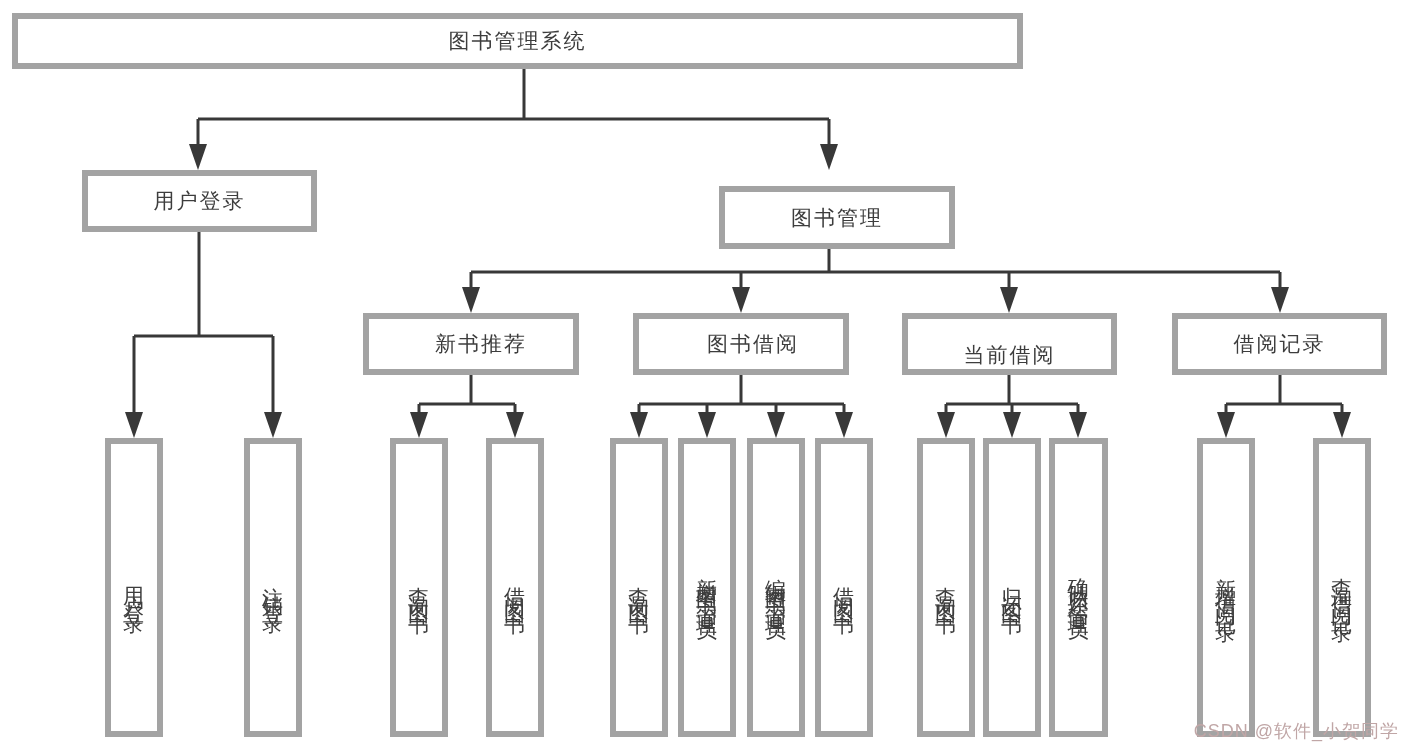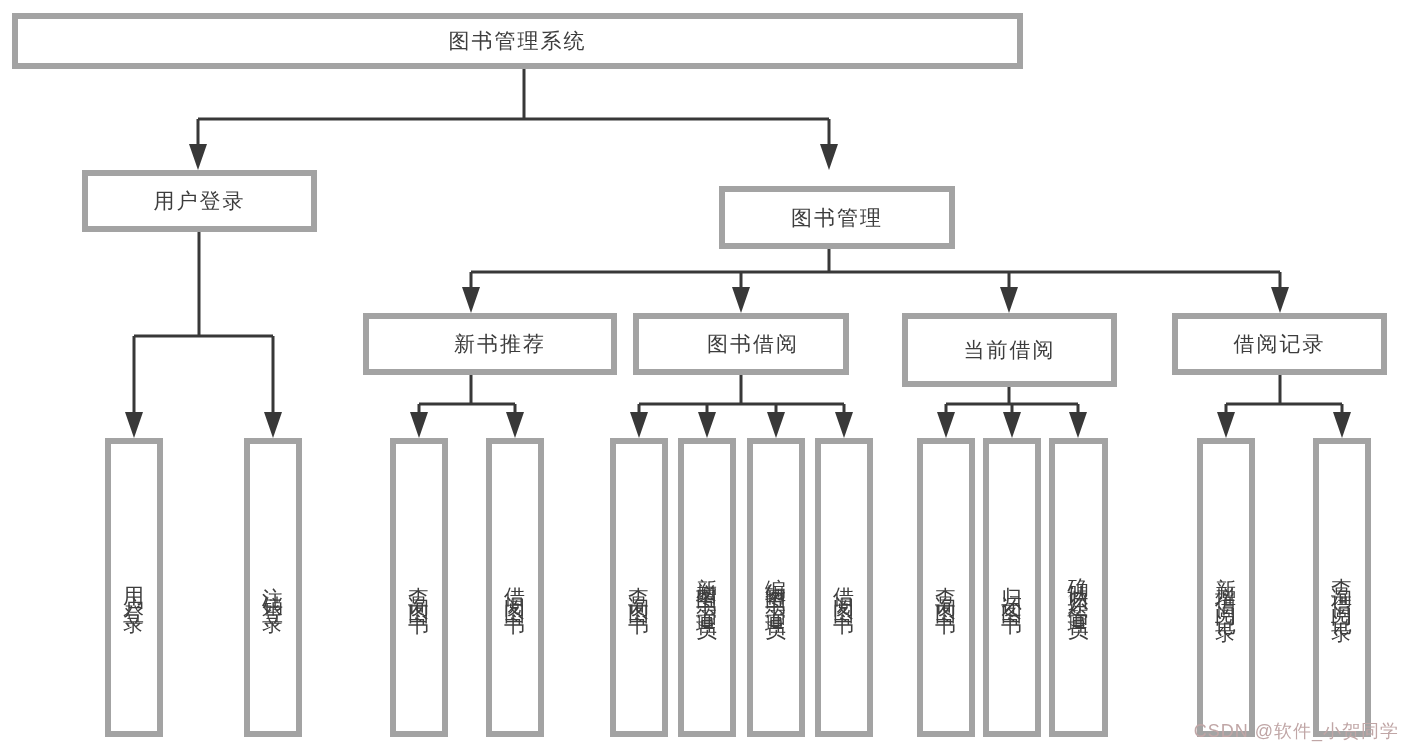--- a/index.html
+++ b/index.html
@@ -113,7 +113,7 @@
     <span>图书管理</span>
   </div>
 
-  <div class="node hbox" style="left:363px; top:313px; width:254px; height:62px;padding-left:20px;">
+  <div class="node hbox" style="left:363px; top:313px; width:216px; height:62px;padding-left:20px;">
     <span>新书推荐</span>
   </div>
   <div class="node hbox" style="left:633px; top:313px; width:216px; height:62px;padding-left:24px;">

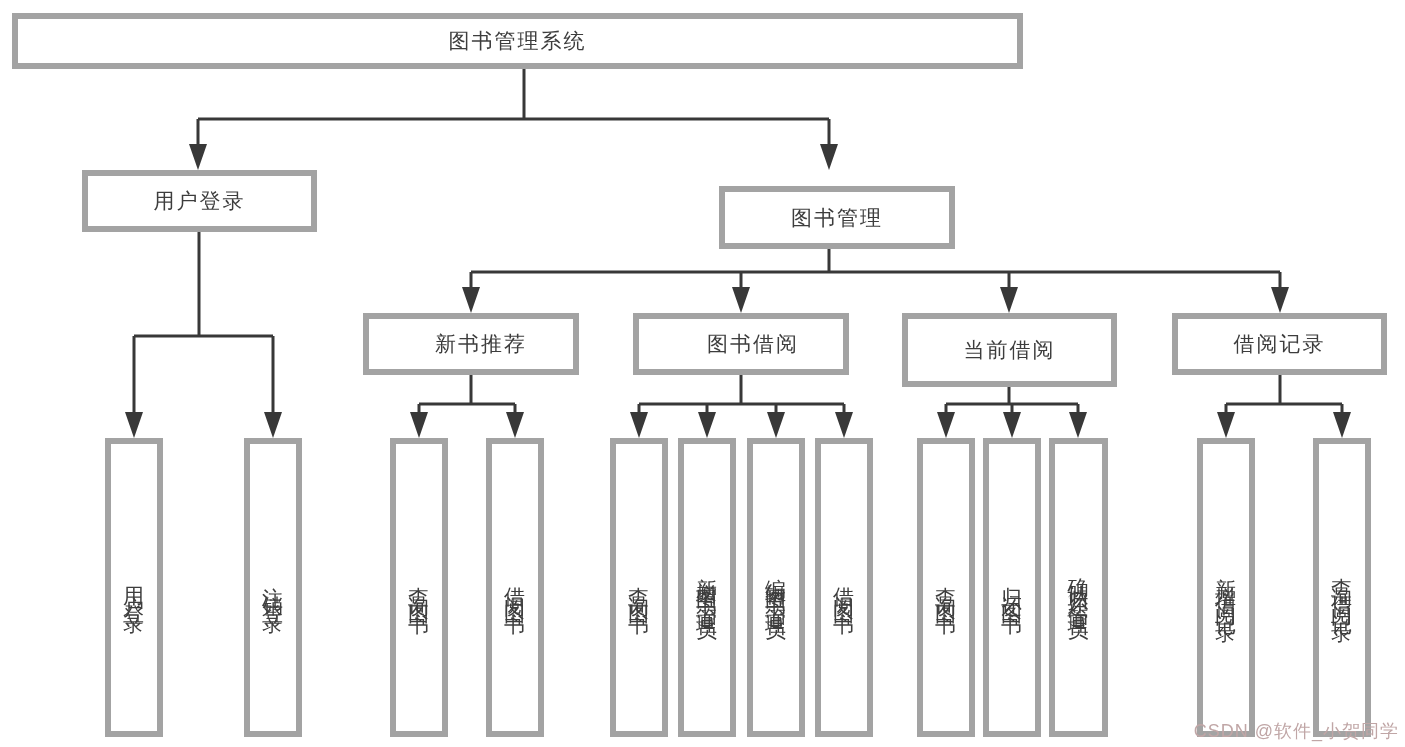--- a/index.html
+++ b/index.html
@@ -119,7 +119,7 @@
   <div class="node hbox" style="left:633px; top:313px; width:216px; height:62px;padding-left:24px;">
     <span>图书借阅</span>
   </div>
-  <div class="node hbox" style="left:902px; top:313px; width:215px; height:74px;">
+  <div class="node hbox" style="left:902px; top:313px; width:215px; height:62px;align-items:flex-end;">
     <span>当前借阅</span>
   </div>
   <div class="node hbox" style="left:1172px; top:313px; width:215px; height:62px;">

